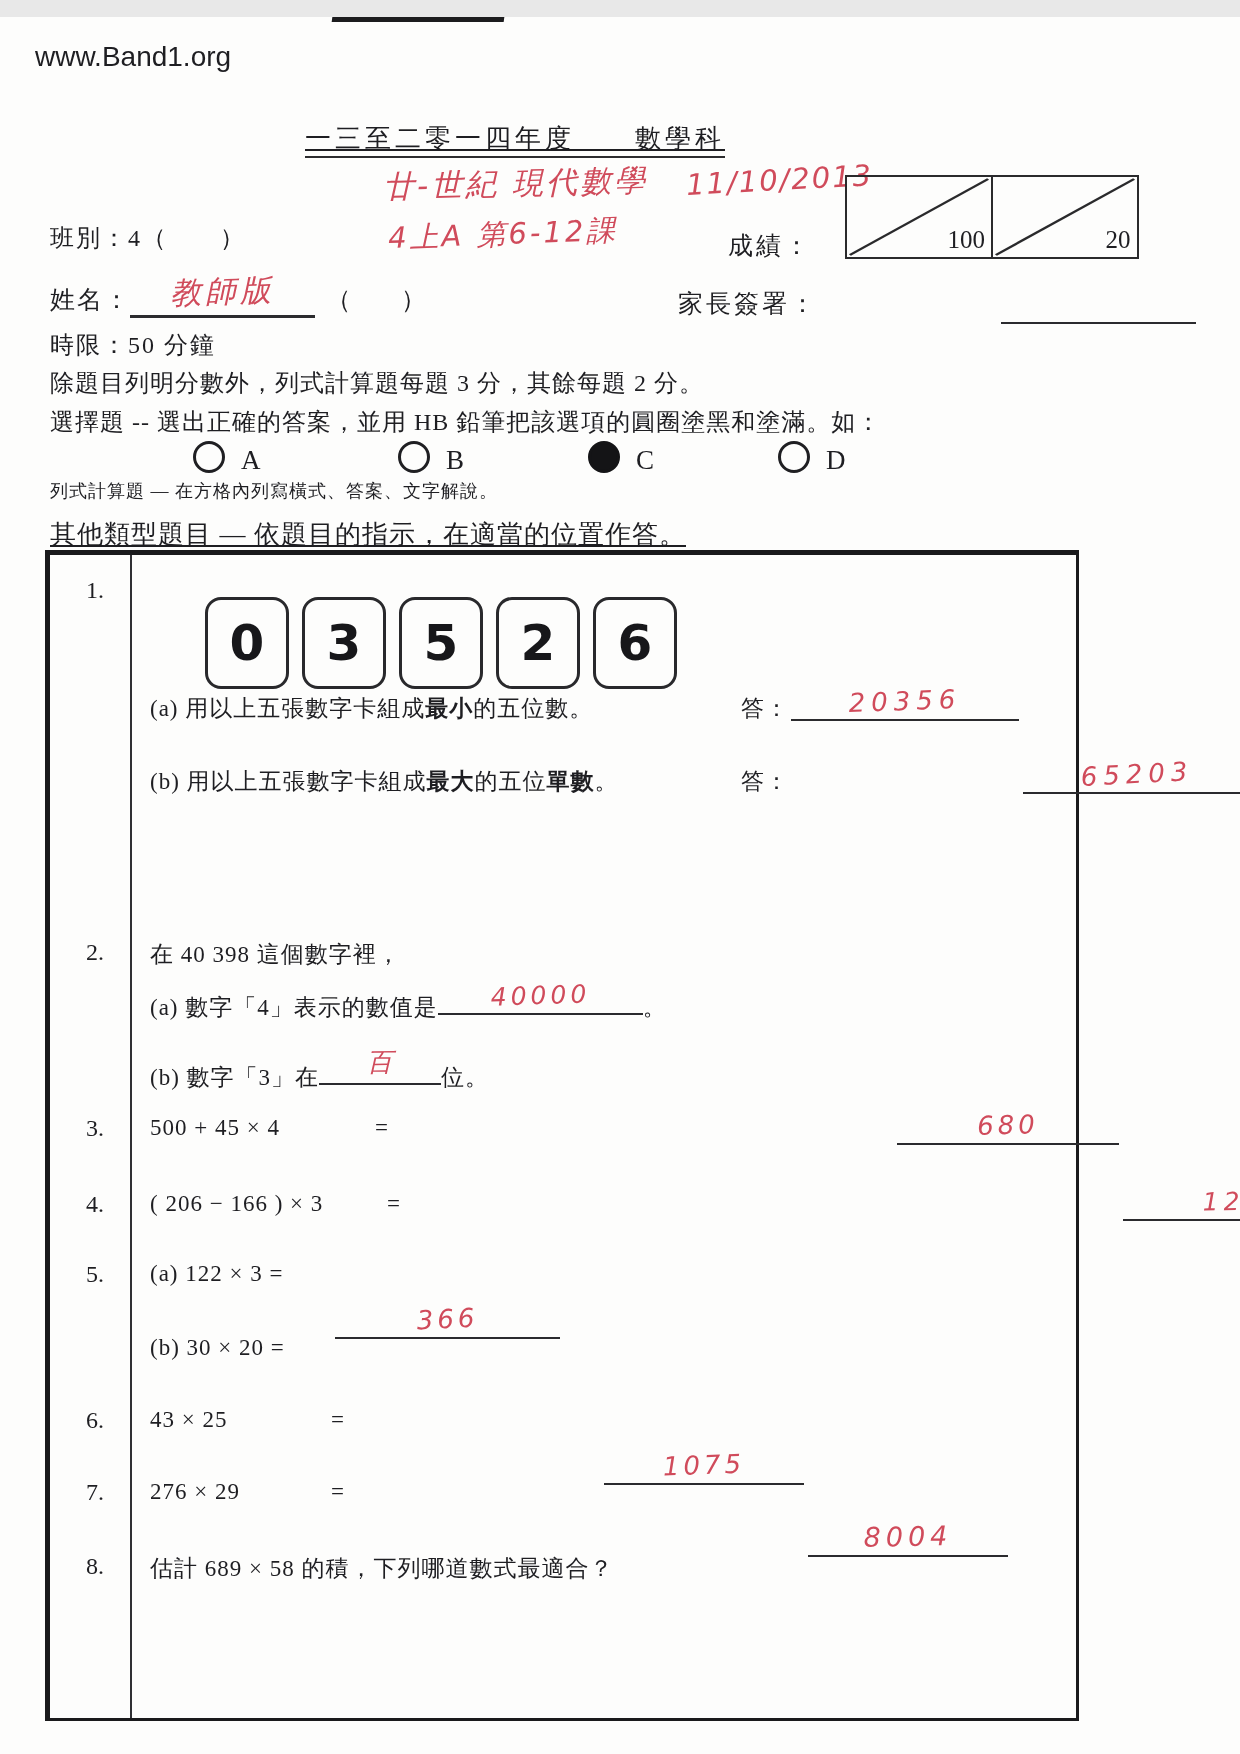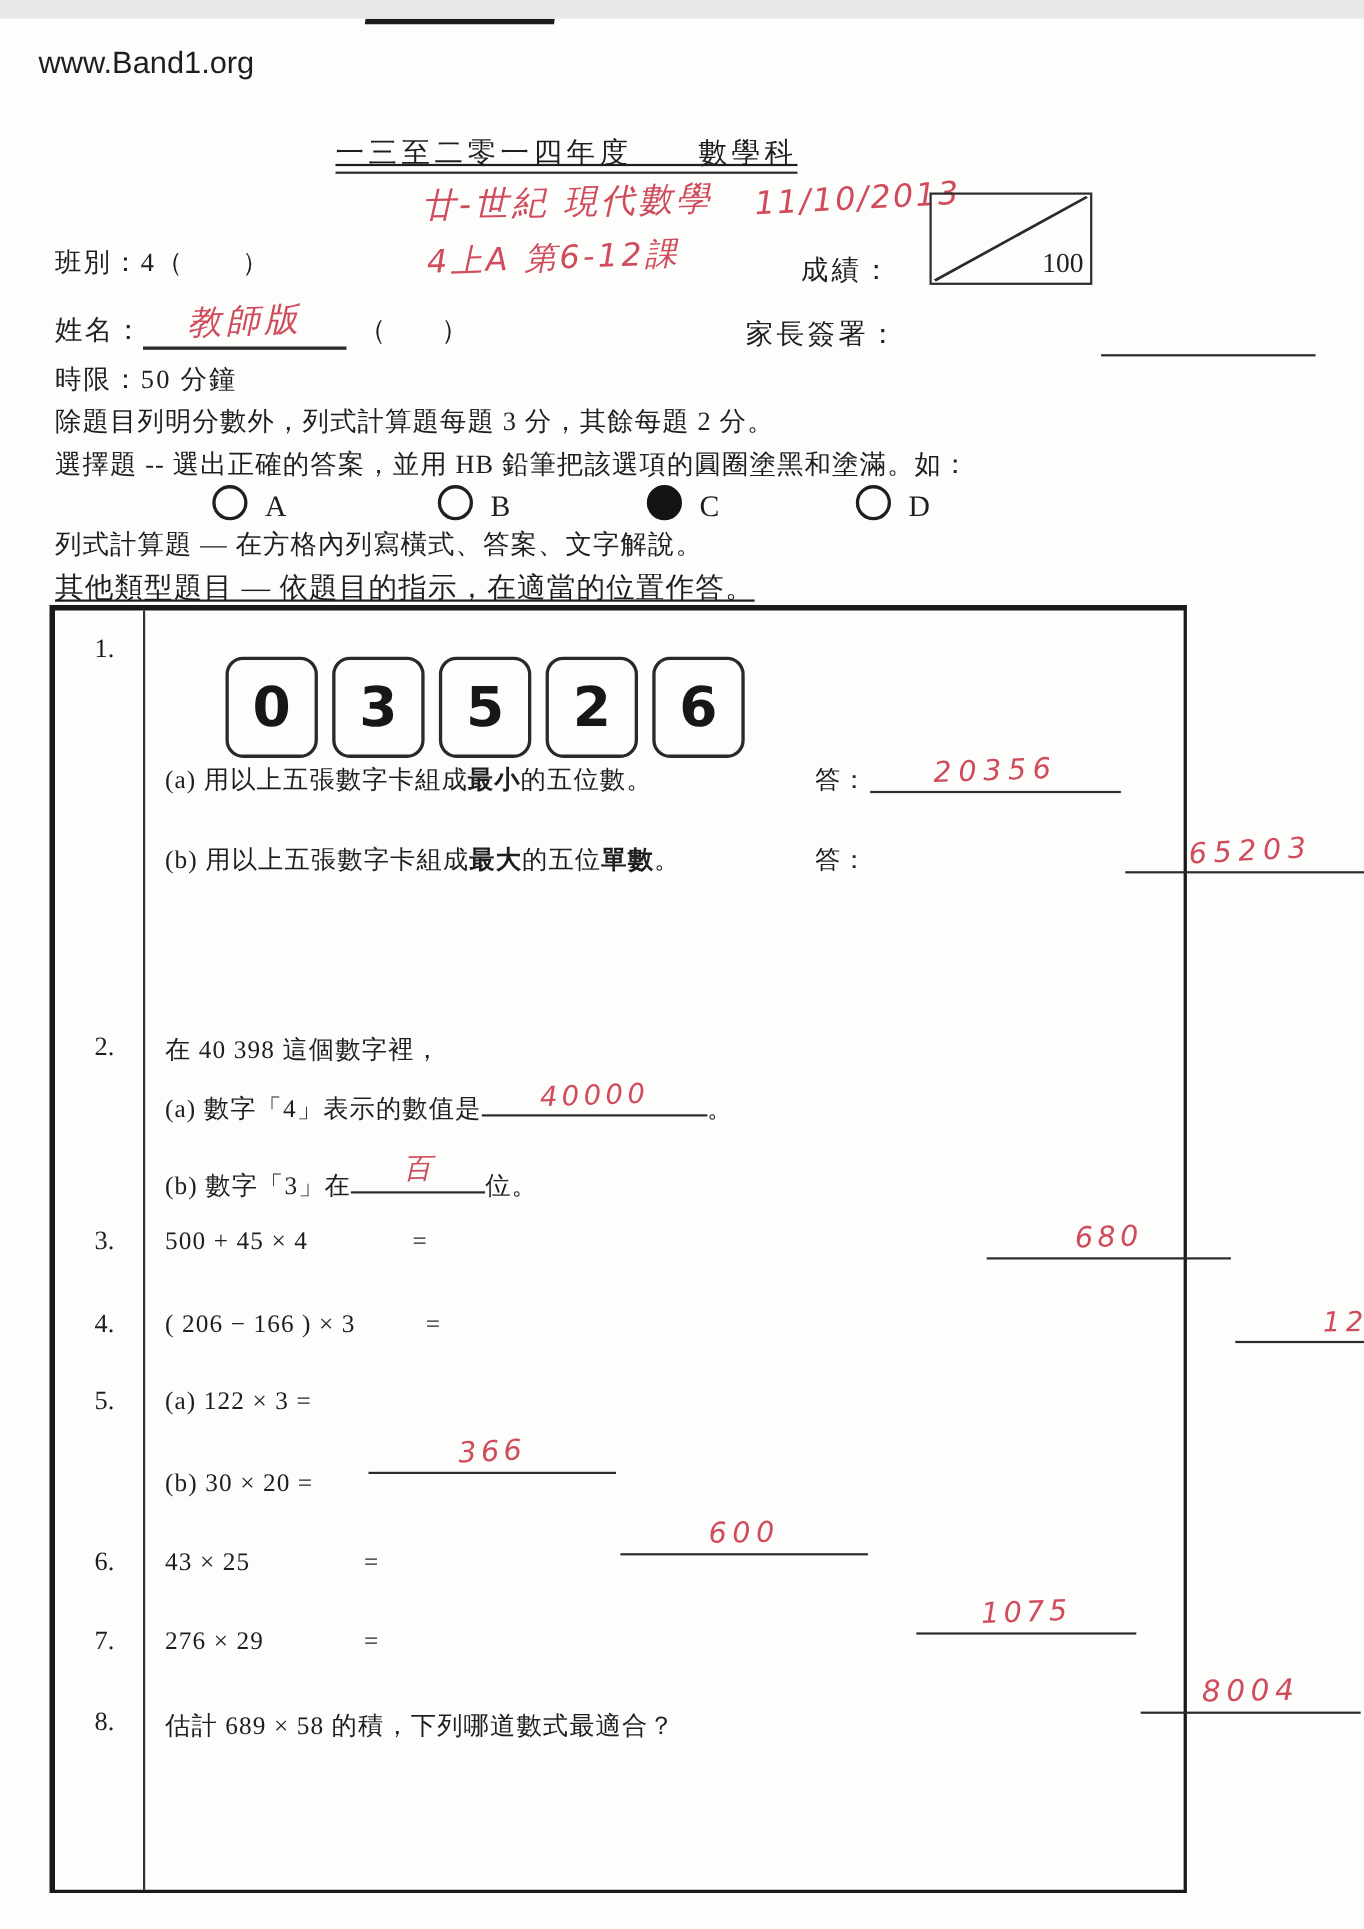--- a/index.html
+++ b/index.html
@@ -64,6 +64,12 @@
       </svg>
       <span class="scoreval print">100</span>
     </div>
+    <div class="scorecell">
+      <svg viewBox="0 0 100 80" preserveAspectRatio="none">
+        <line x1="2" y1="78" x2="98" y2="2" stroke="#2a2a2c" stroke-width="2.2"></line>
+      </svg>
+      <span class="scoreval print">20</span>
+    </div>
   </div>
 
   

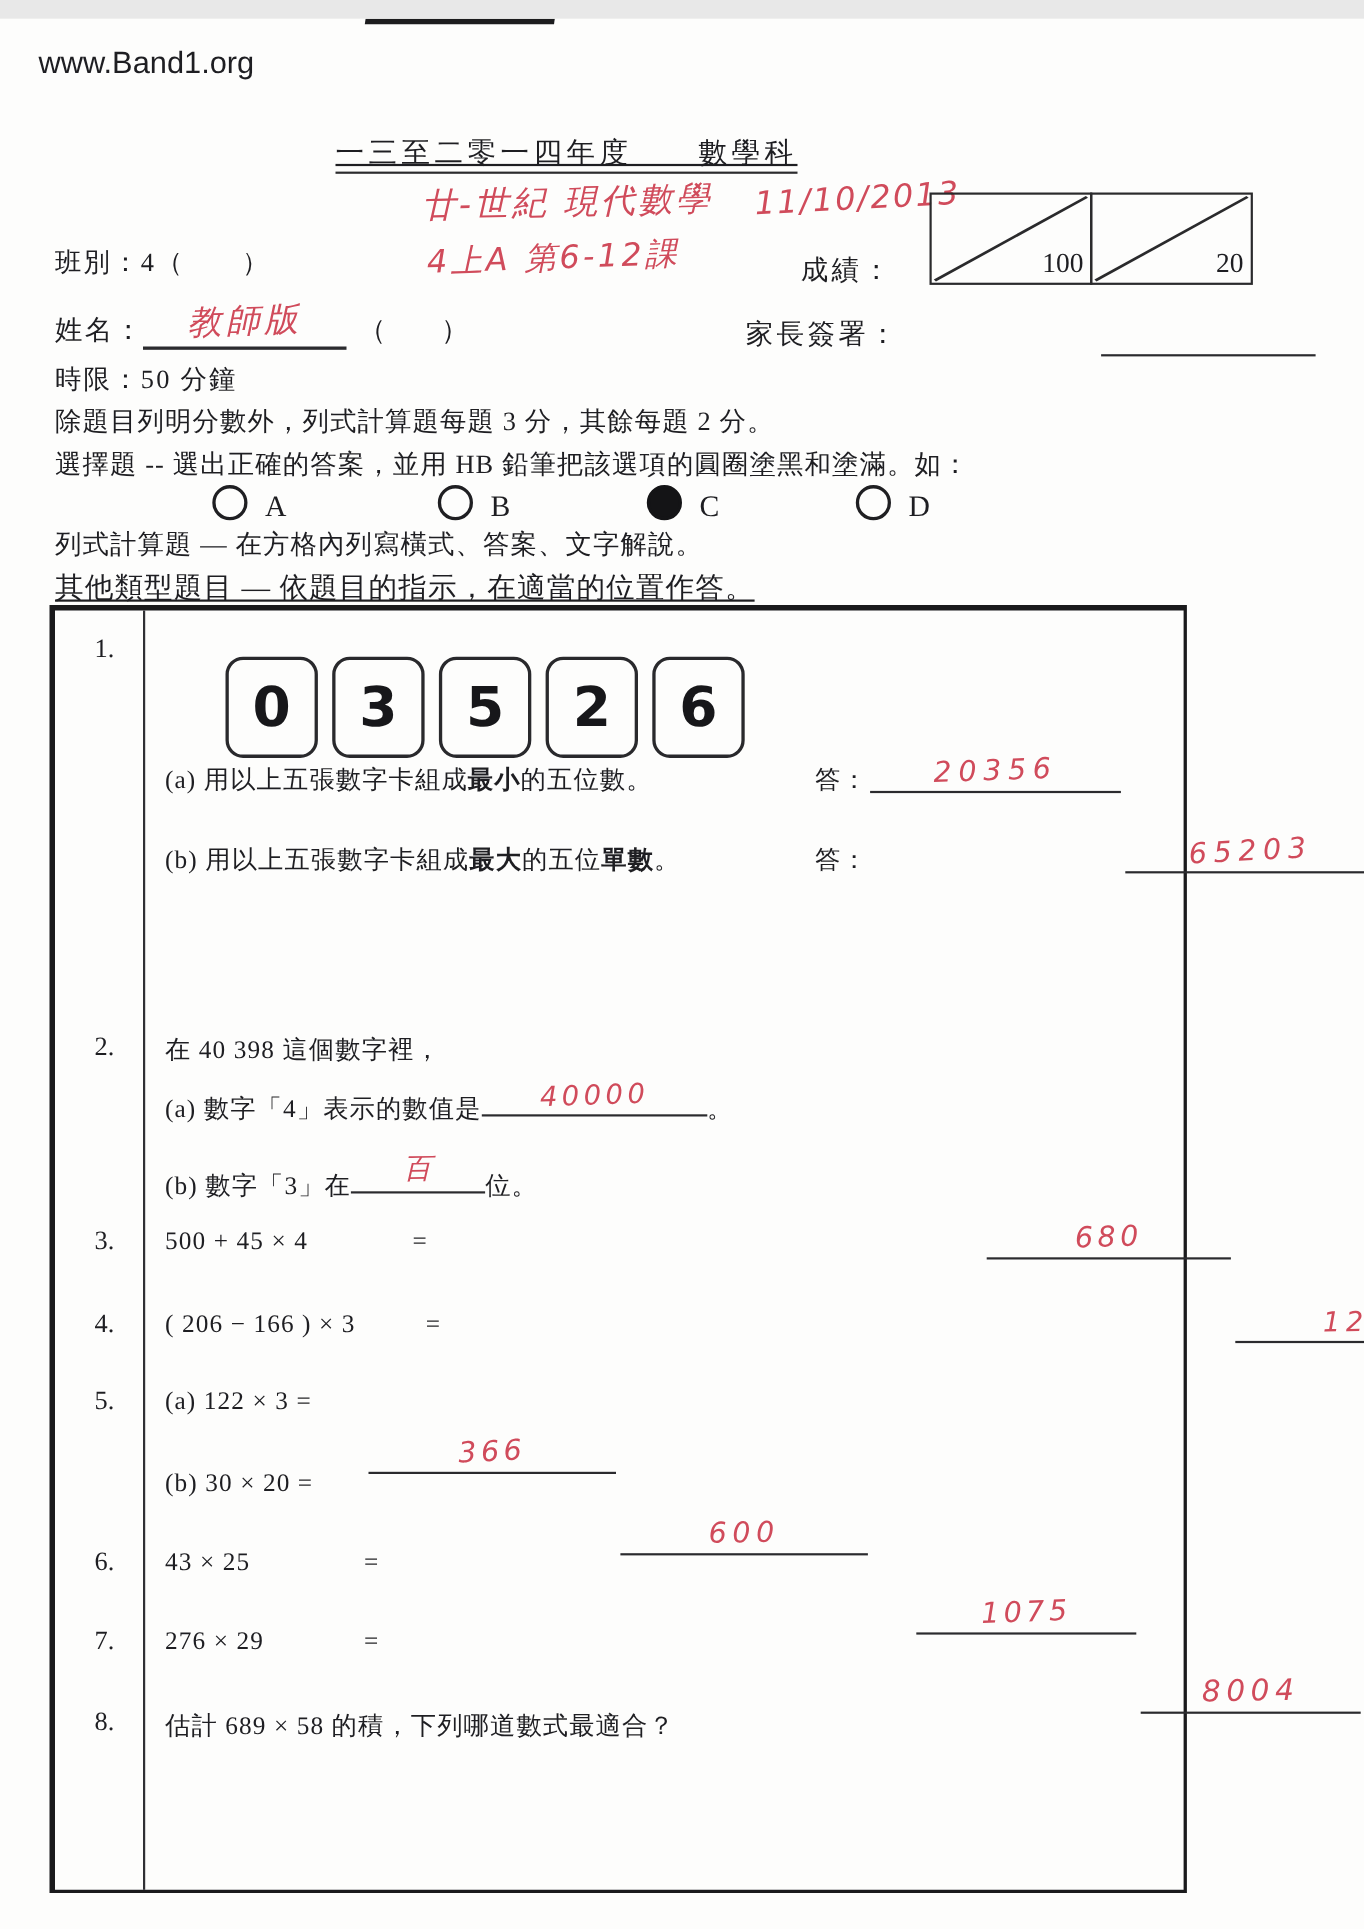--- a/index.html
+++ b/index.html
@@ -103,7 +103,7 @@
     <span class="circle"></span><span class="print olabel">D</span>
   </div>
 
-  <div class="abs print" style="left:50px;top:462px;font-size:24px;letter-spacing:1px;">列式計算題 — 在方格內列寫橫式、答案、文字解說。</div>
+  <div class="abs print" style="left:50px;top:462px;font-size:18px;letter-spacing:1px;">列式計算題 — 在方格內列寫橫式、答案、文字解說。</div>
   <div class="abs print" style="left:50px;top:500px;font-size:26px;letter-spacing:1px;text-decoration:underline;">其他類型題目 — 依題目的指示，在適當的位置作答。</div>
 
   

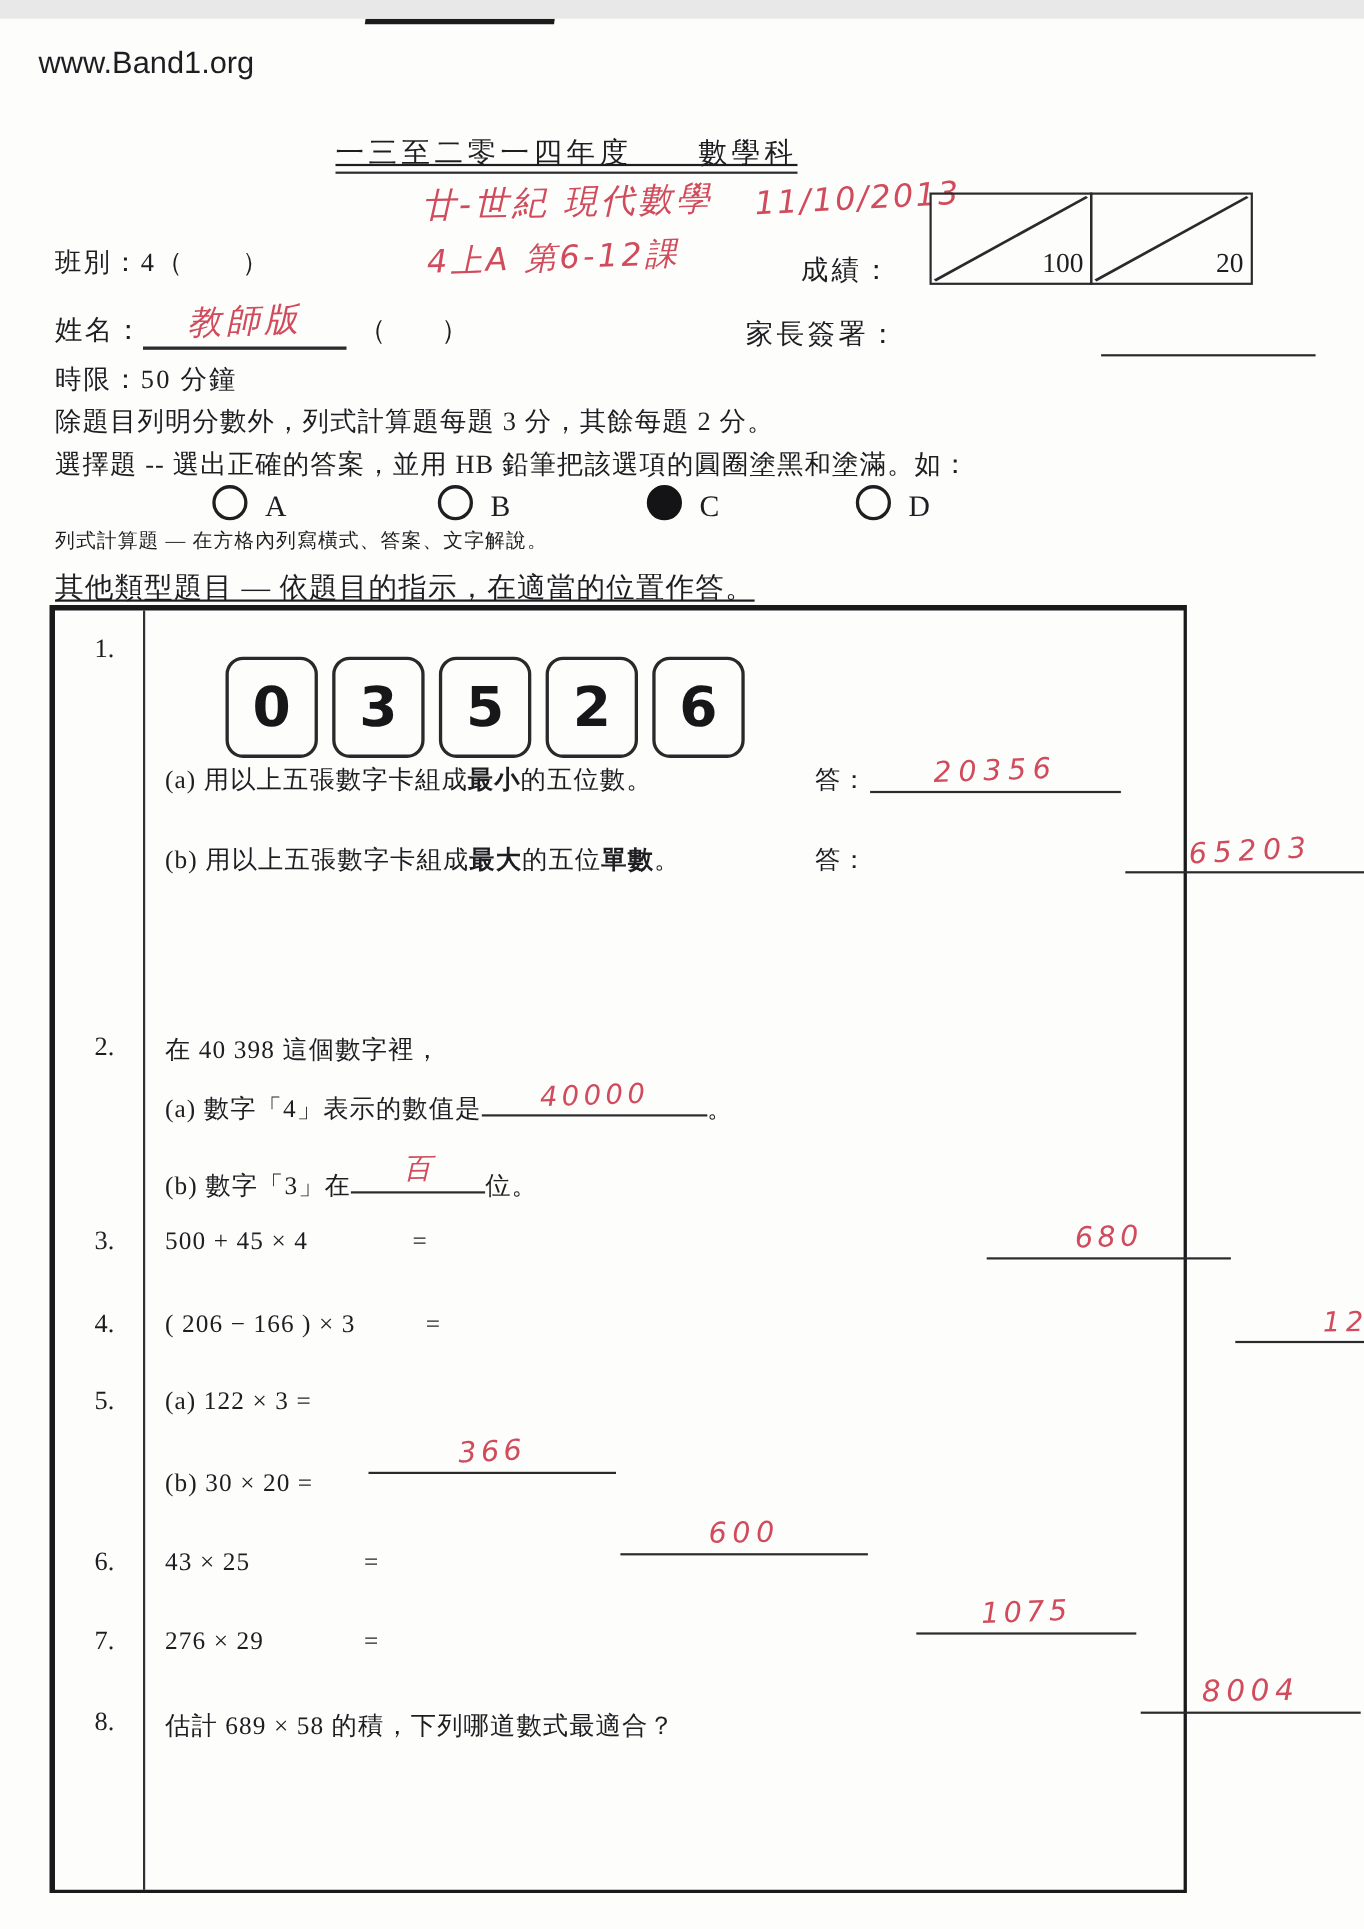--- a/index.html
+++ b/index.html
@@ -170,9 +170,6 @@
       <span class="hw" style="font-size:26px;letter-spacing:4px;transform:rotate(-3deg);">366</span>
     </div>
     <div class="qtext print" style="left:100px;top:780px;">(b) 30 × 20 =</div>
-    <div class="abs blank" style="left:285px;top:764px;width:225px;height:42px;">
-      <span class="hw" style="font-size:26px;letter-spacing:5px;transform:rotate(-1deg);">600</span>
-    </div>
 
     
     <div class="qnum print" style="left:36px;top:852px;">6.</div>

